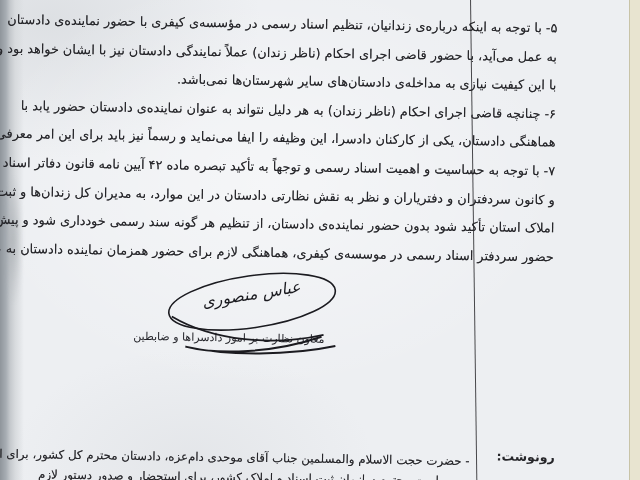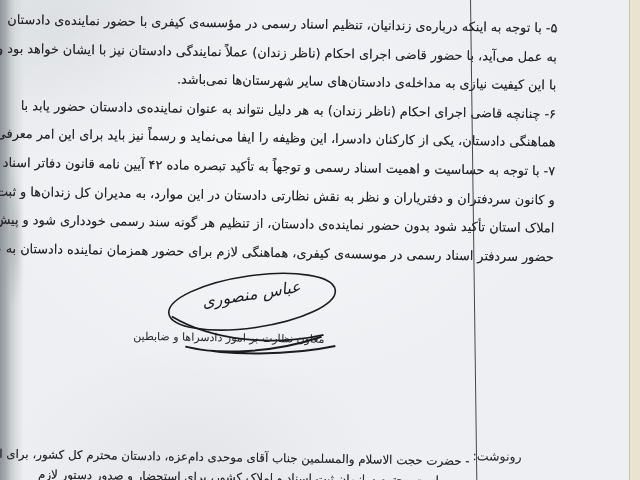--- a/index.html
+++ b/index.html
@@ -58,8 +58,8 @@
   }
 
   .cc-label{
-    position:absolute; left:476px; top:441px;
-    direction:rtl; font-weight:normal; font-size:12.5px; white-space:nowrap;
+    position:absolute; left:500px; top:441px;
+    direction:rtl; font-weight:bold; font-size:12.5px; white-space:nowrap;
   }
   .cc-line{ position:absolute; direction:rtl; text-align:right; white-space:nowrap;
     font-size:11.8px; line-height:17px; text-shadow:0 0 .5px rgba(38,38,42,.5); }

